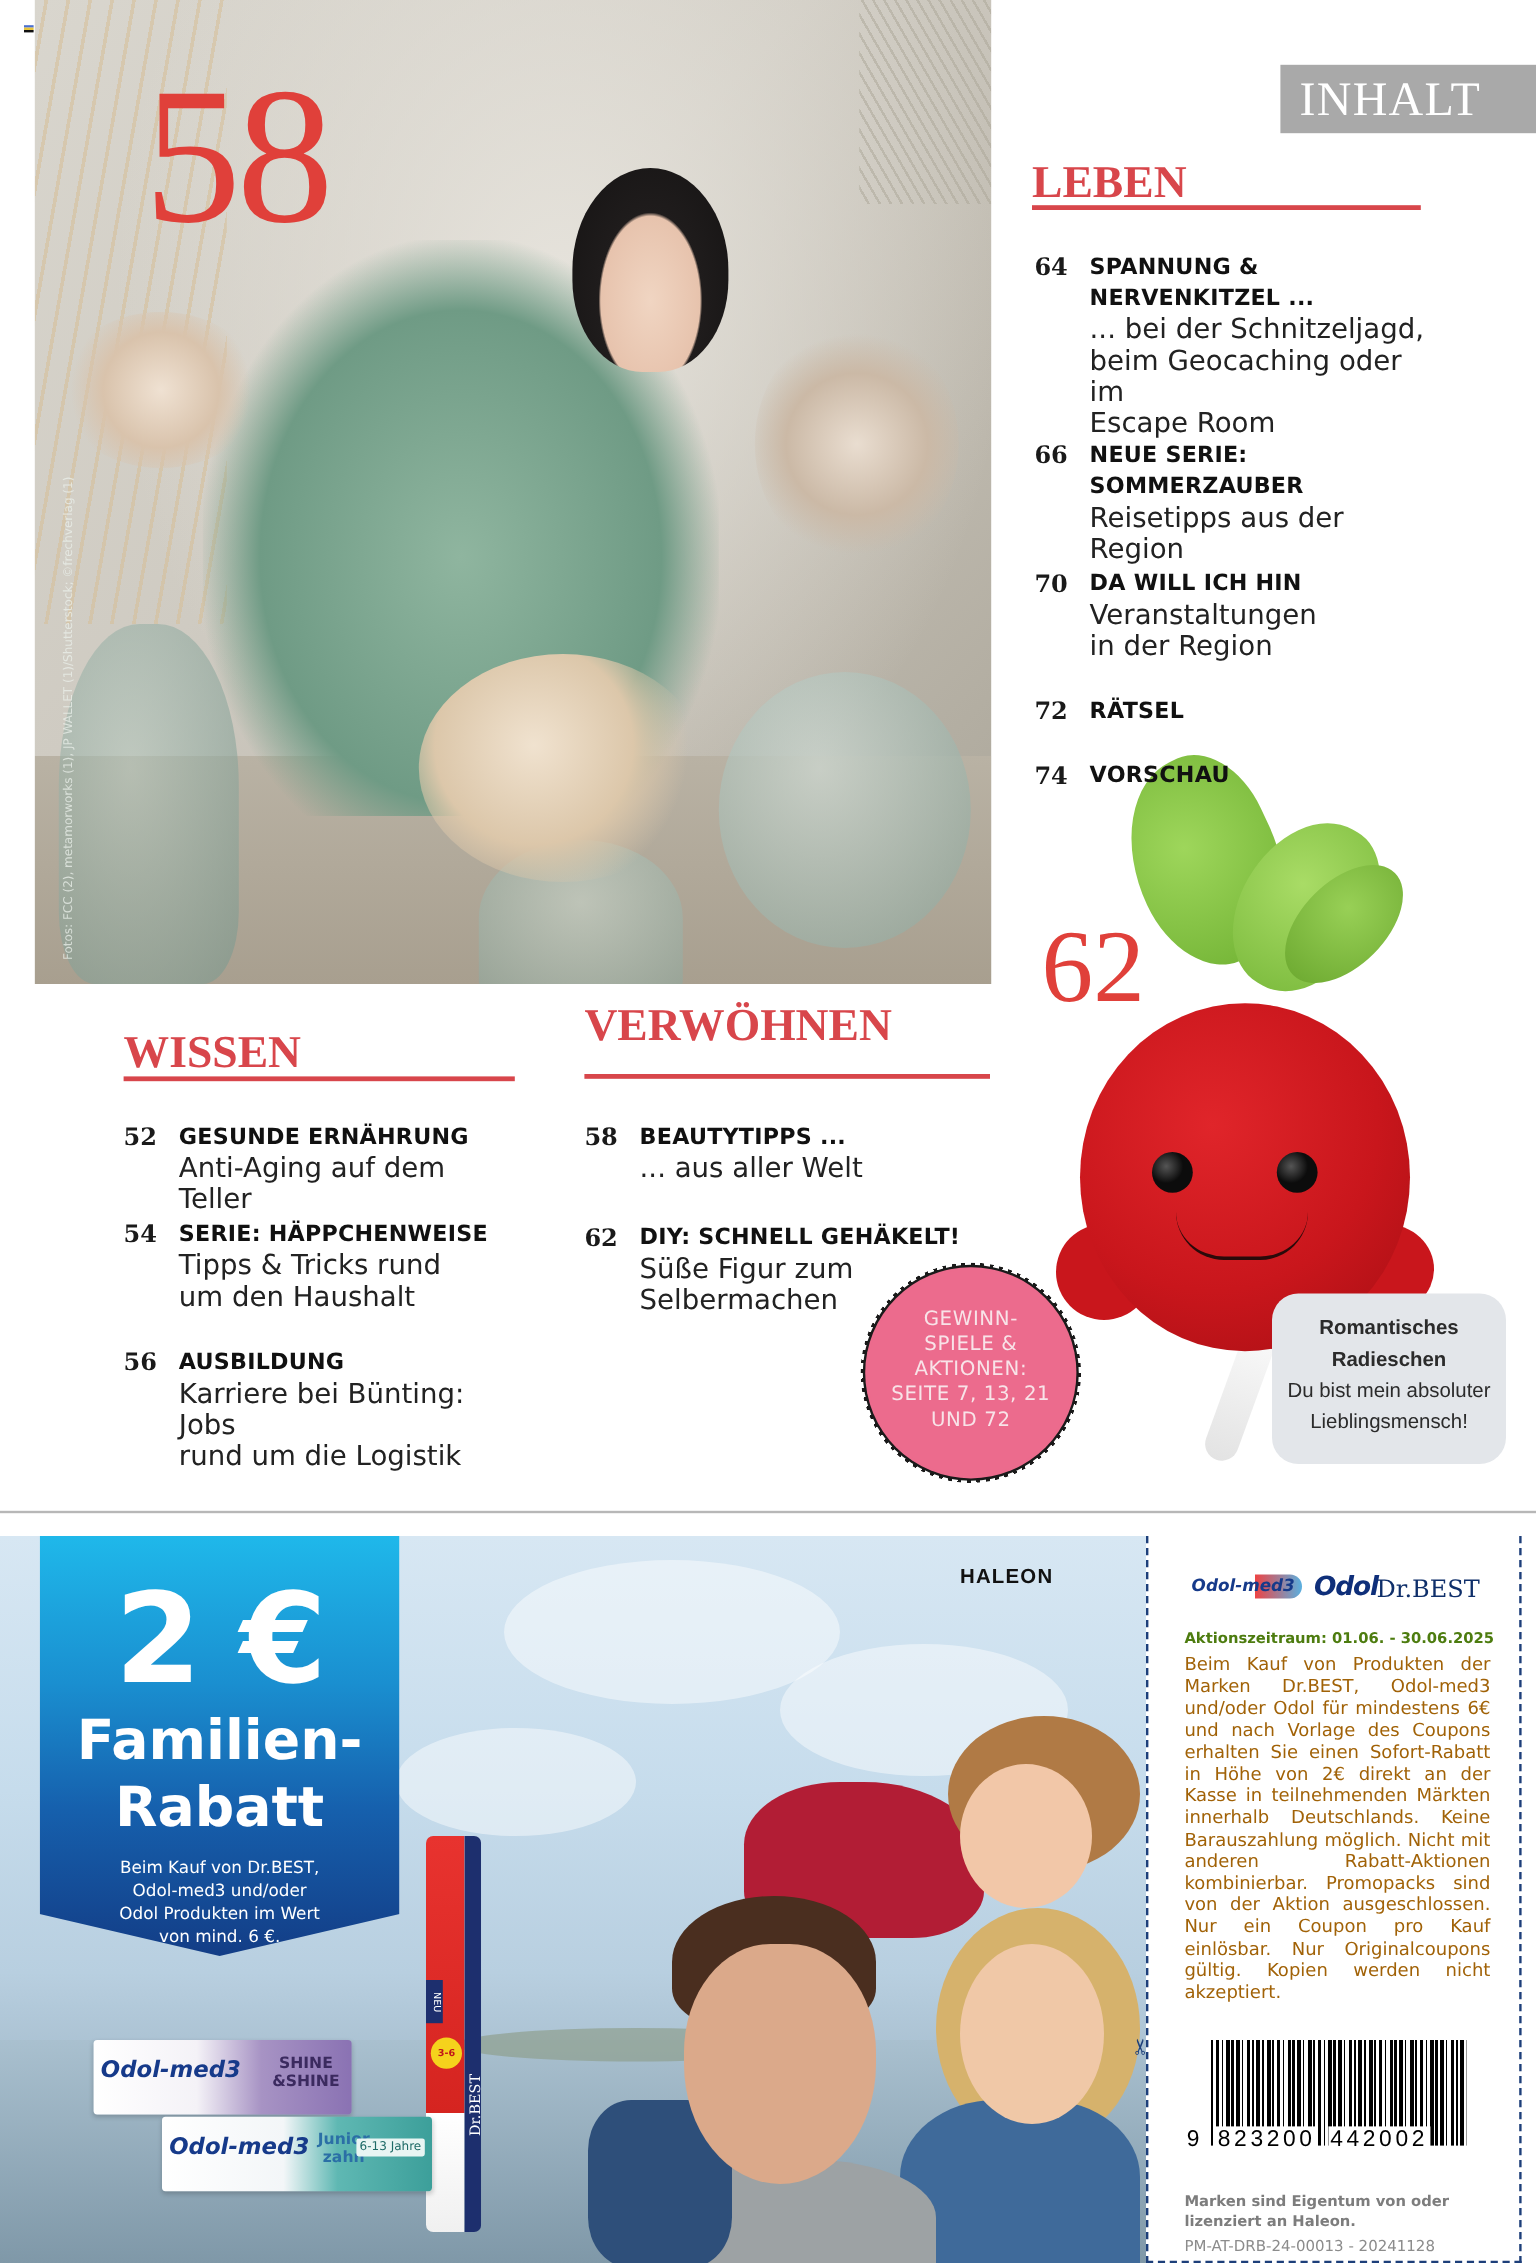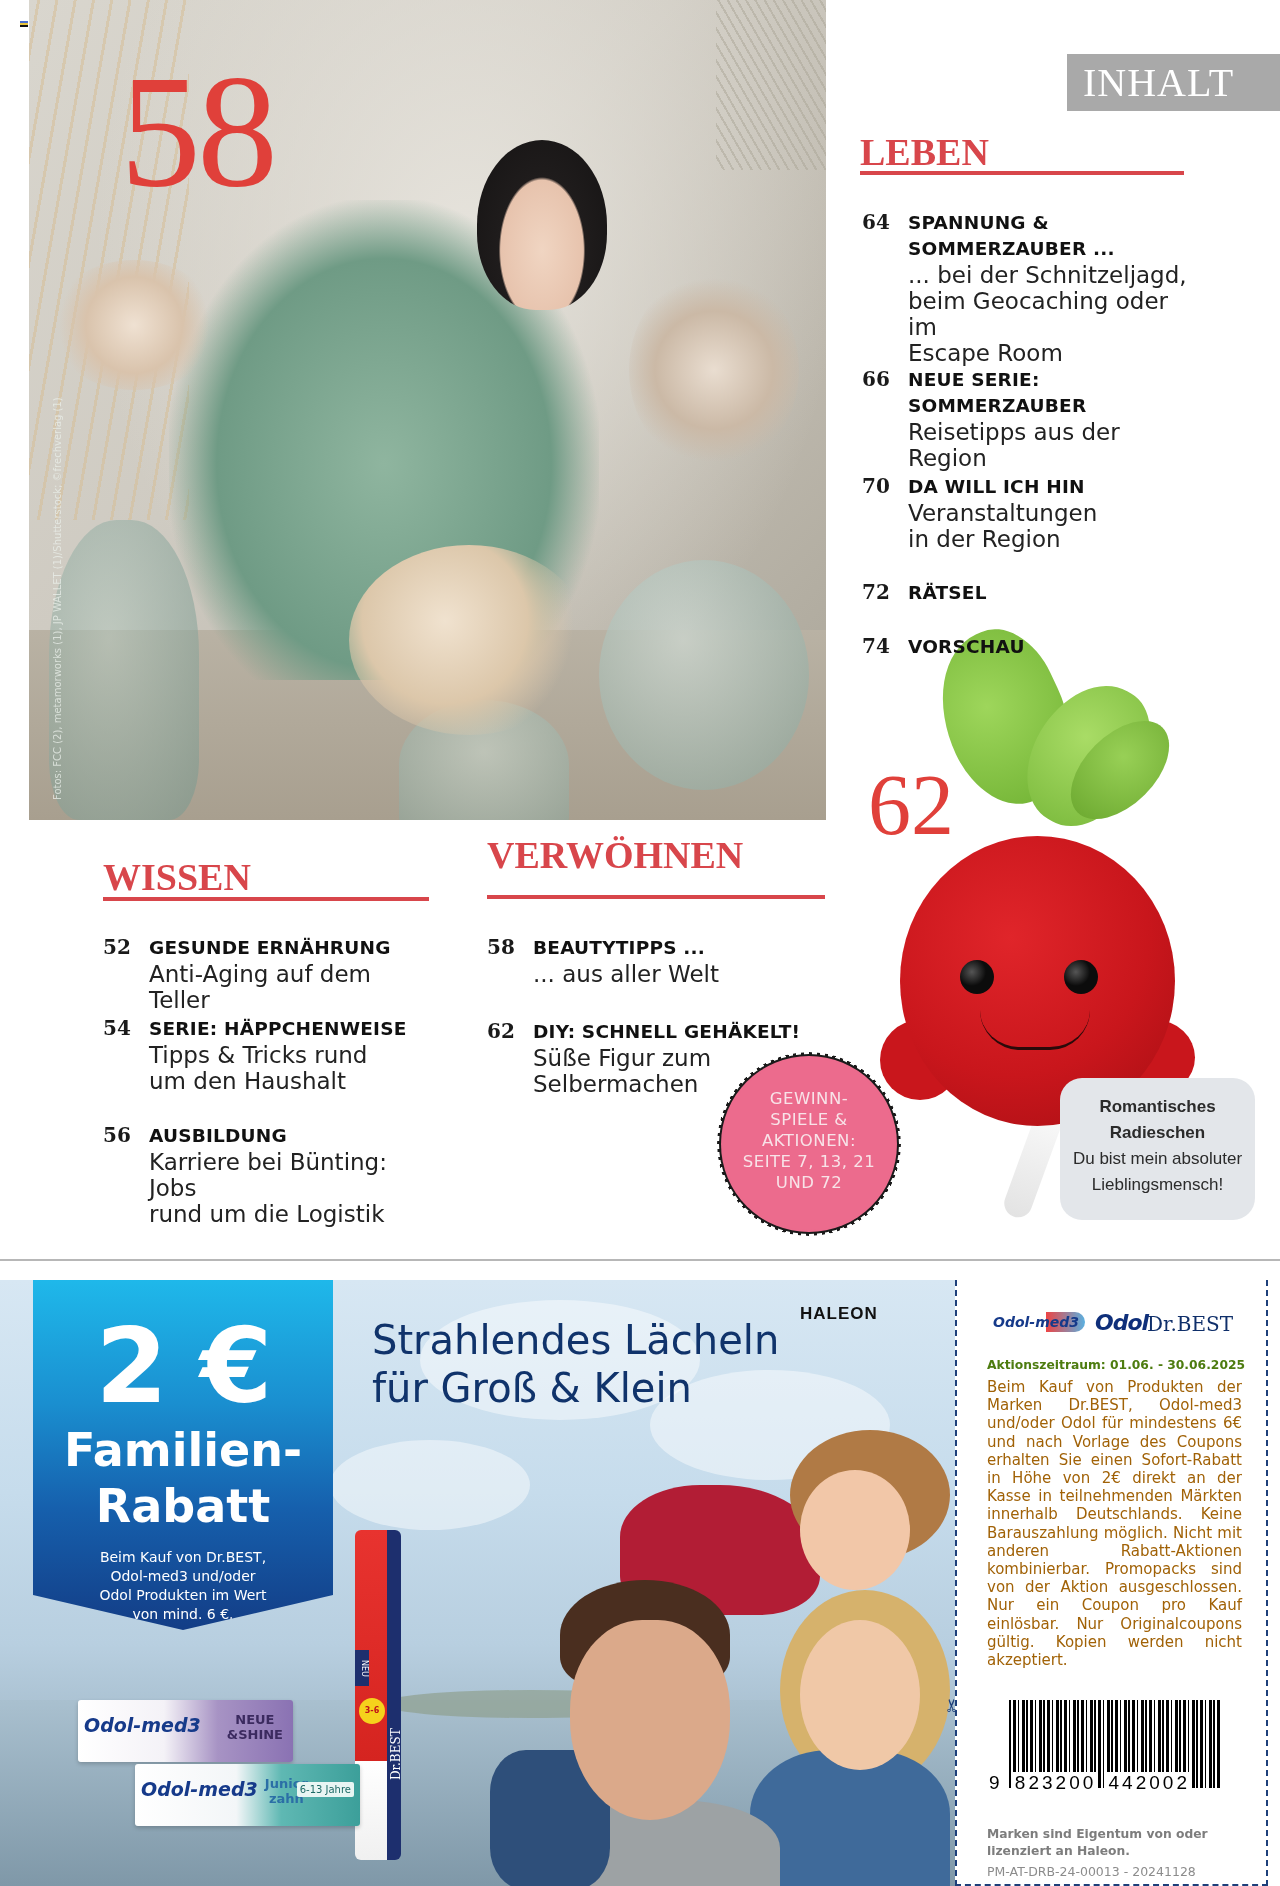--- a/index.html
+++ b/index.html
@@ -192,7 +192,7 @@
   <div class="toc-num">64</div>
   <div class="toc-body">
     <div class="toc-title">SPANNUNG &amp;</div>
-    <div class="toc-title">SOMMERZAUBER ...</div>
+    <div class="toc-title">NERVENKITZEL ...</div>
     <div class="toc-sub">... bei der Schnitzeljagd,</div>
     <div class="toc-sub">beim Geocaching oder im</div>
     <div class="toc-sub">Escape Room</div>

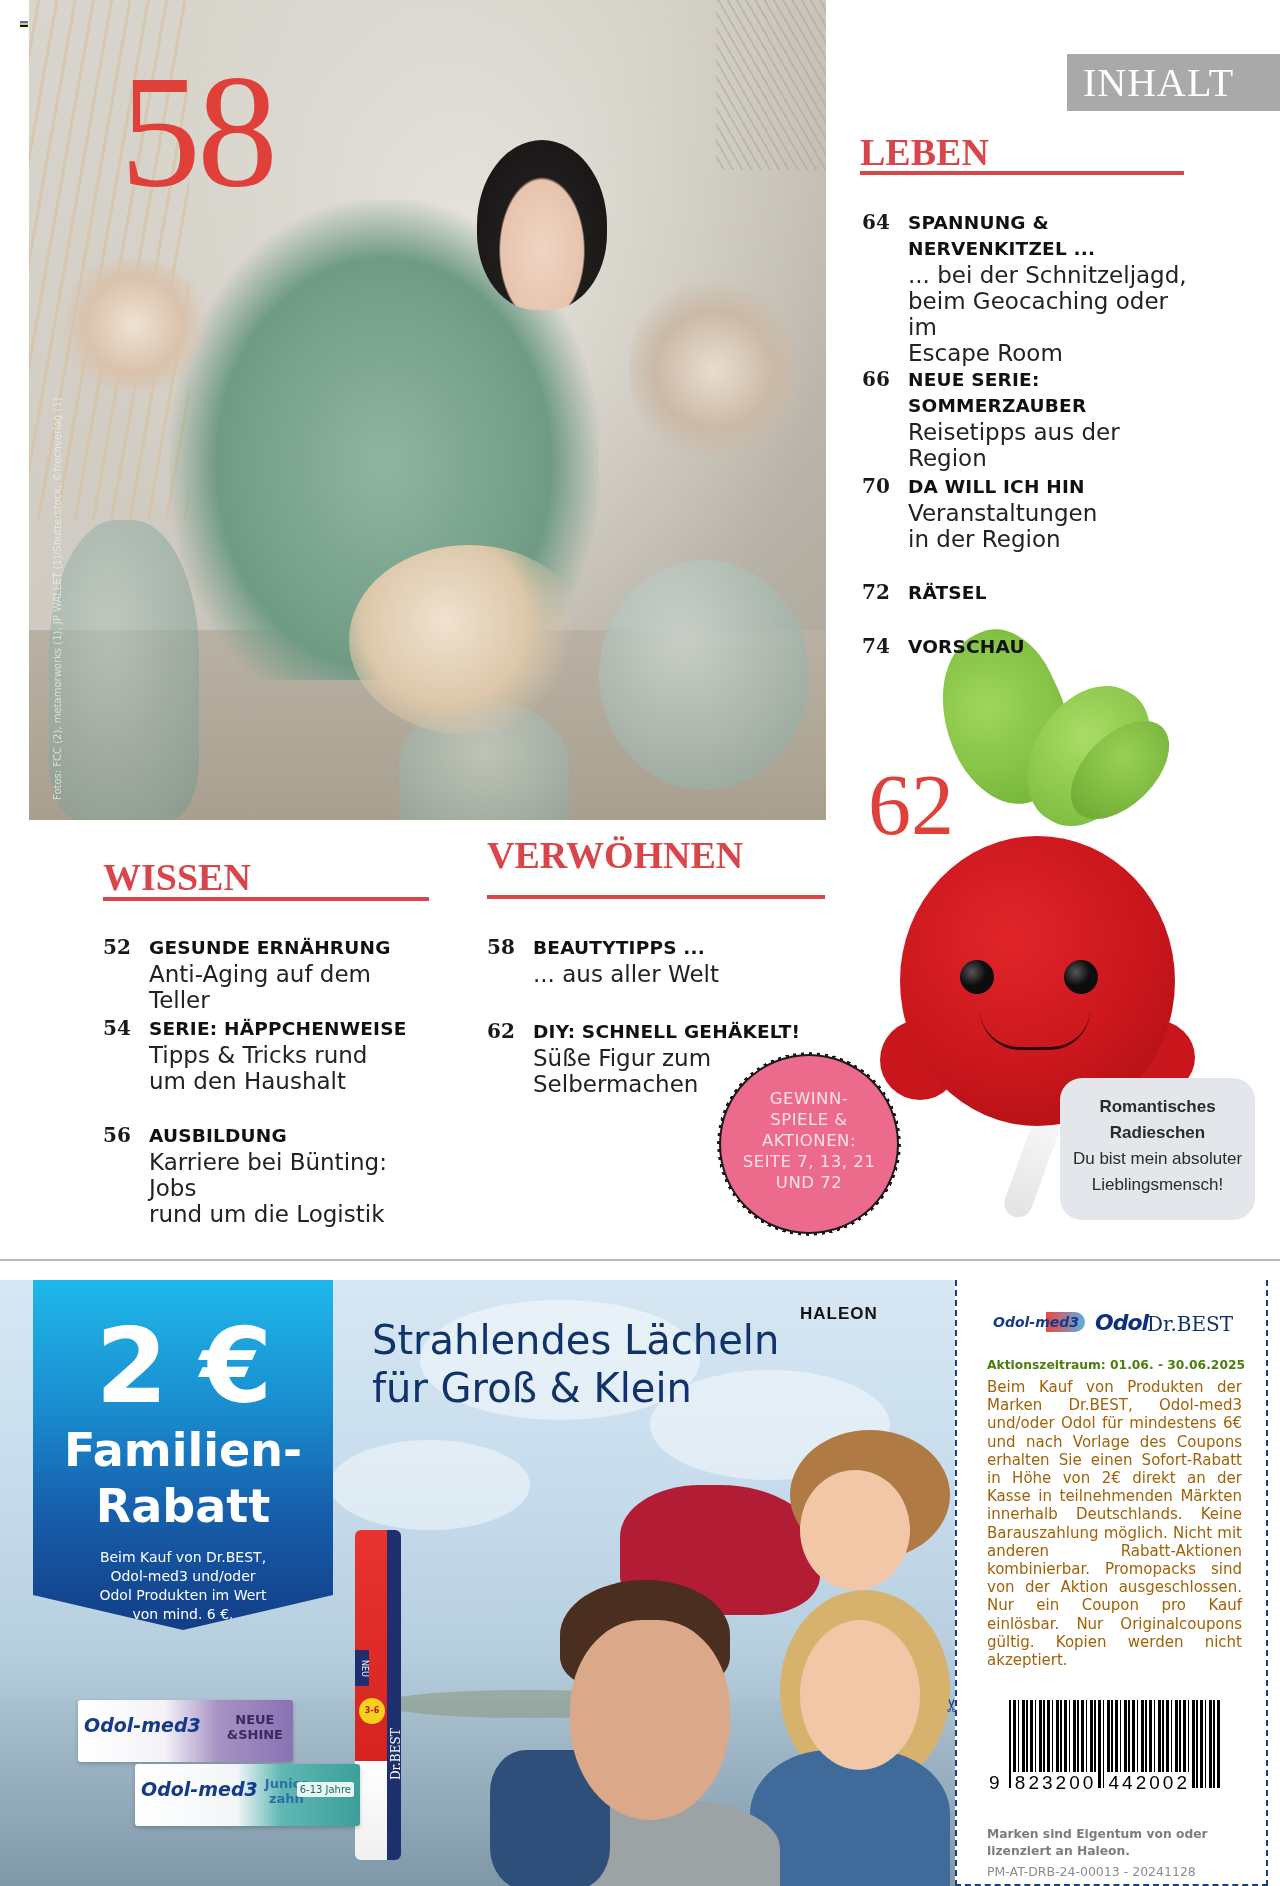--- a/index.html
+++ b/index.html
@@ -331,10 +331,6 @@
     </div>
   </div>
 
-  <div class="ad-head">
-    <div>Strahlendes Lächeln</div>
-    <div>für Groß &amp; Klein</div>
-  </div>
   <div class="haleon">HALEON</div>
 
   <div class="family">

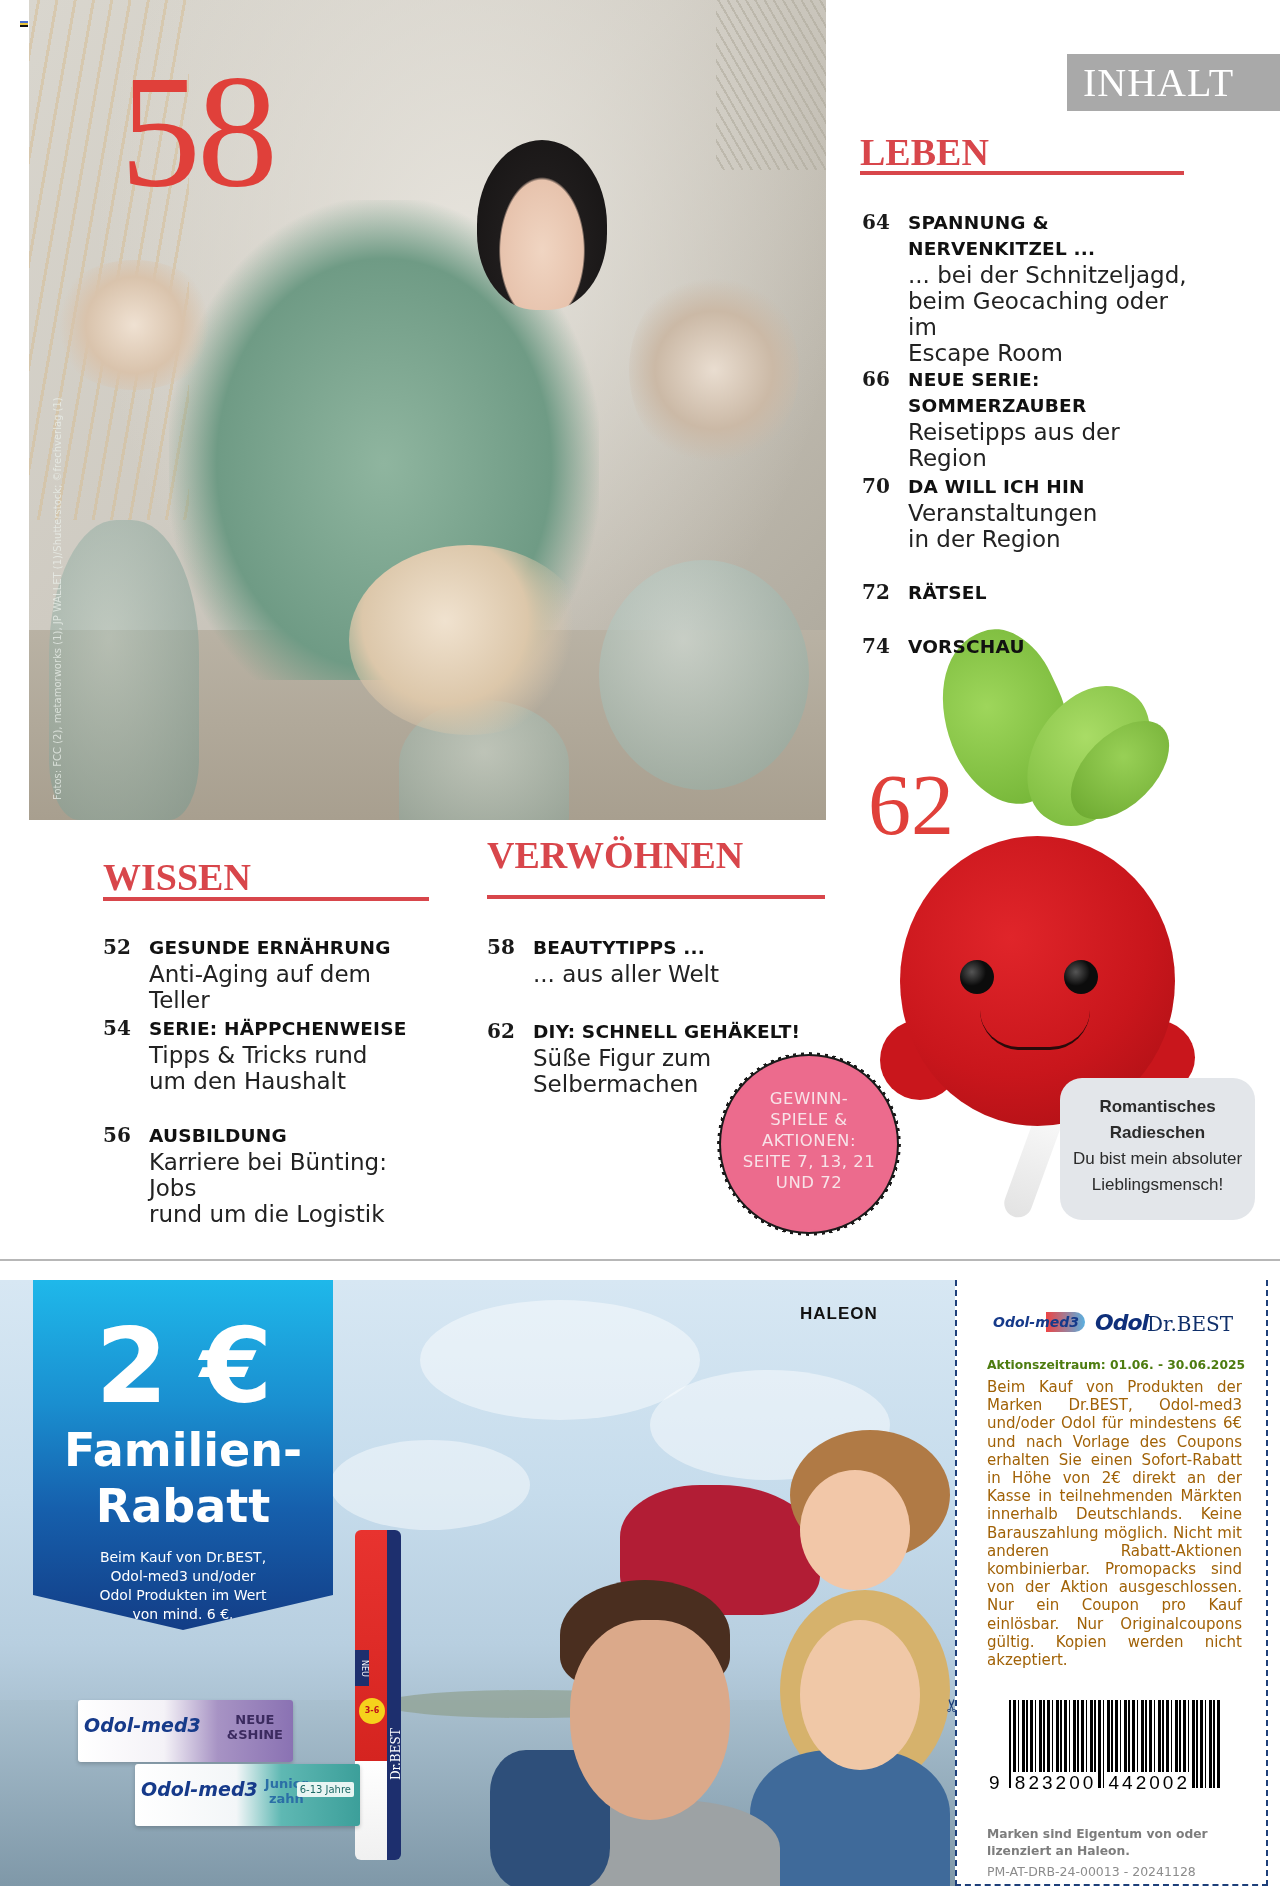--- a/index.html
+++ b/index.html
@@ -355,7 +355,7 @@
   <div class="paste paste1">
     <div class="brand">Odol-med3</div>
     <div class="pname">
-      <div>NEUE</div>
+      <div>SHINE</div>
       <div>&amp;SHINE</div>
     </div>
   </div>

